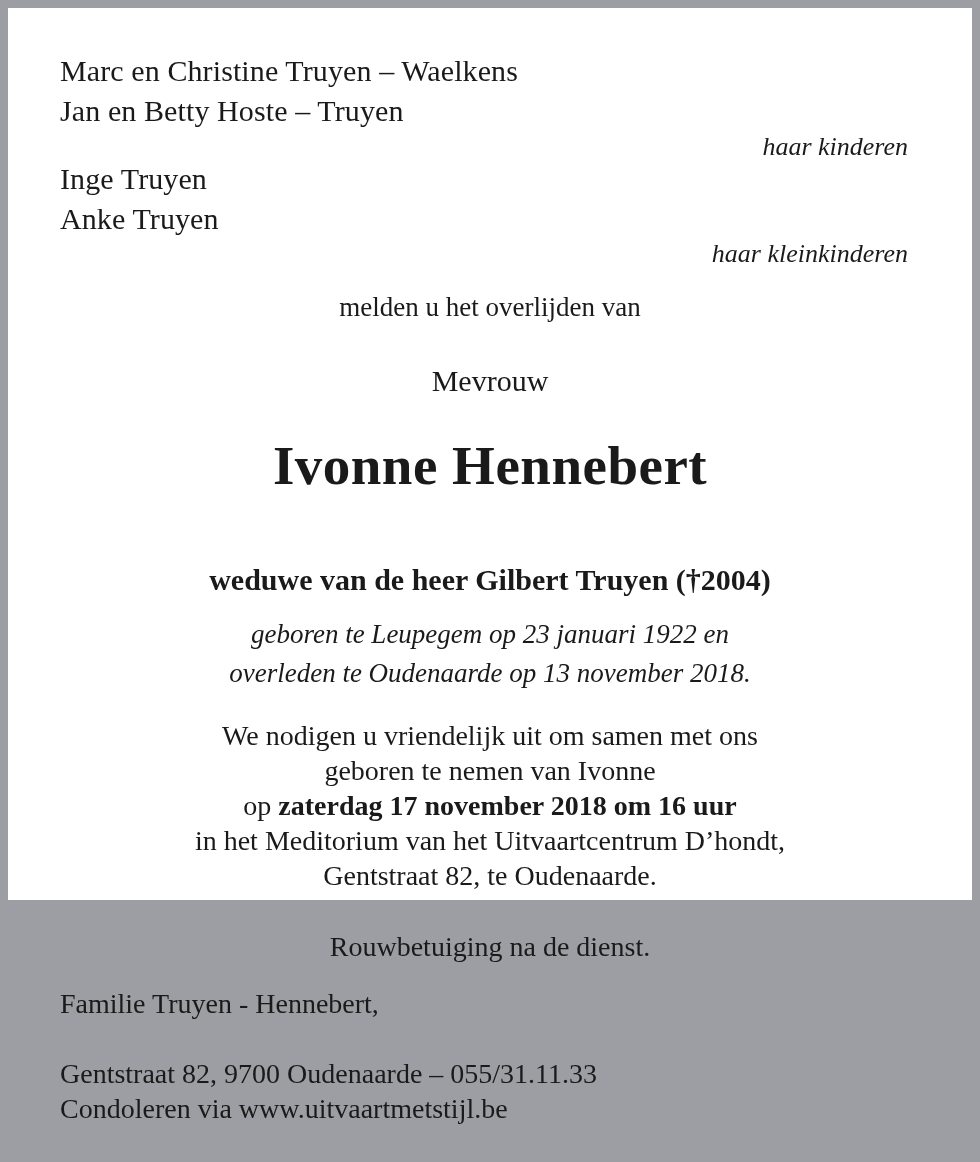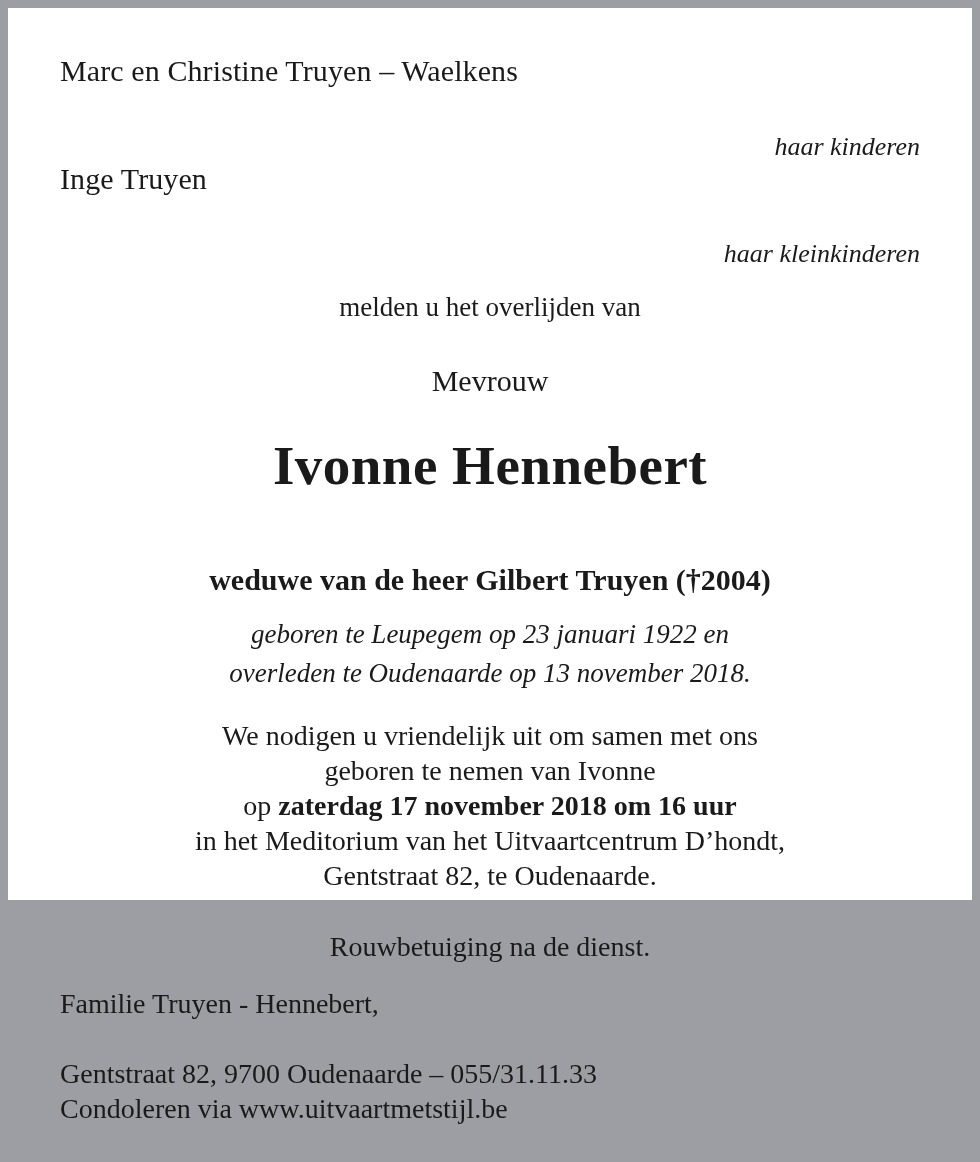--- a/index.html
+++ b/index.html
@@ -102,6 +102,7 @@
   <div class="inner">
 
     <div class="line left fam" style="top:48px;">Marc en Christine Truyen – Waelkens</div>
+    <div class="line left fam" style="top:88px;">Jan en Betty Hoste – Truyen</div>
     <div class="line right role" style="top:126px;">haar kinderen</div>
 
     <div class="line left fam" style="top:156px;">Inge Truyen</div>

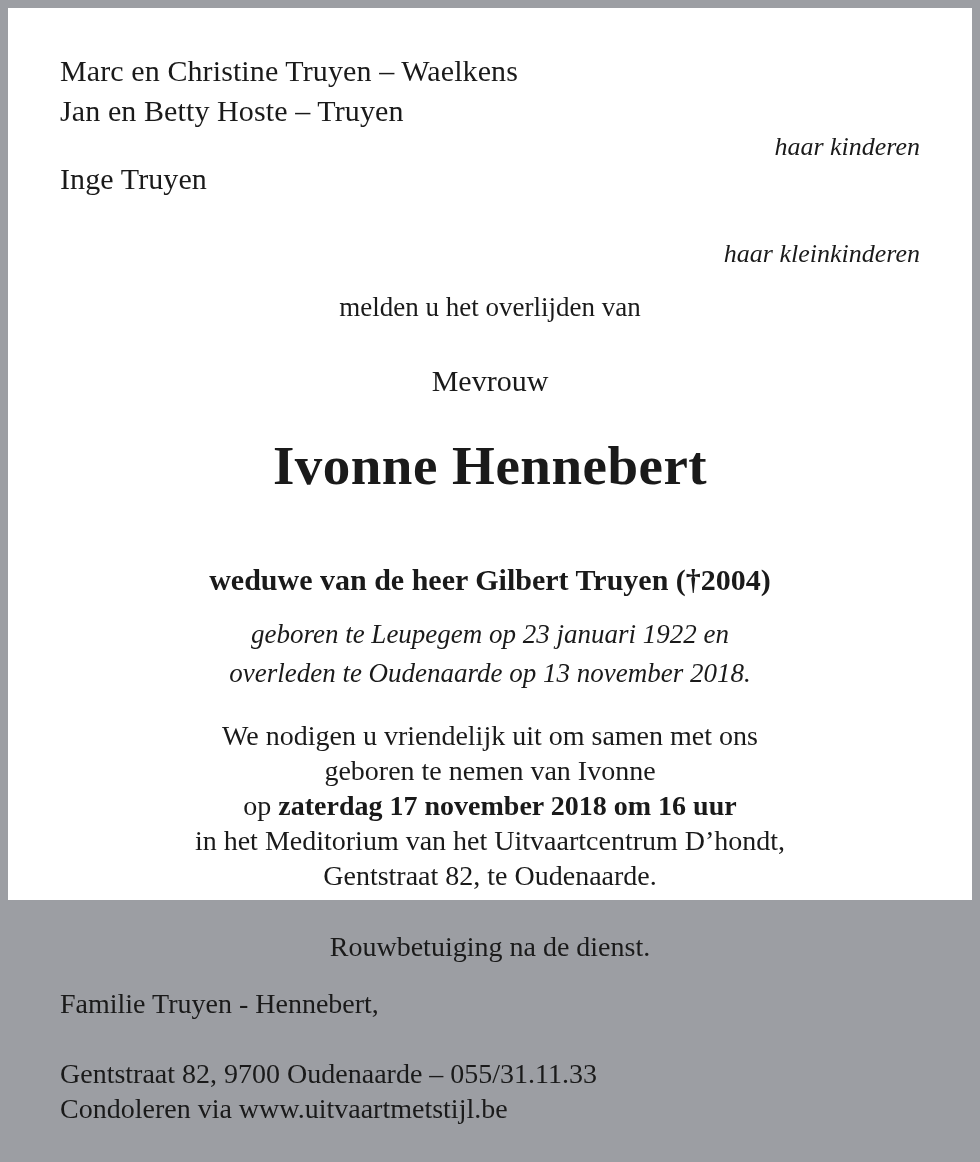--- a/index.html
+++ b/index.html
@@ -41,7 +41,7 @@
   }
 
   .left   { left: 0; text-align: left; }
-  .right  { right: 0; }
+  .right  { right: 12px; }
   .center { left: 0; width: 860px; text-align: center; }
 
   .fam {

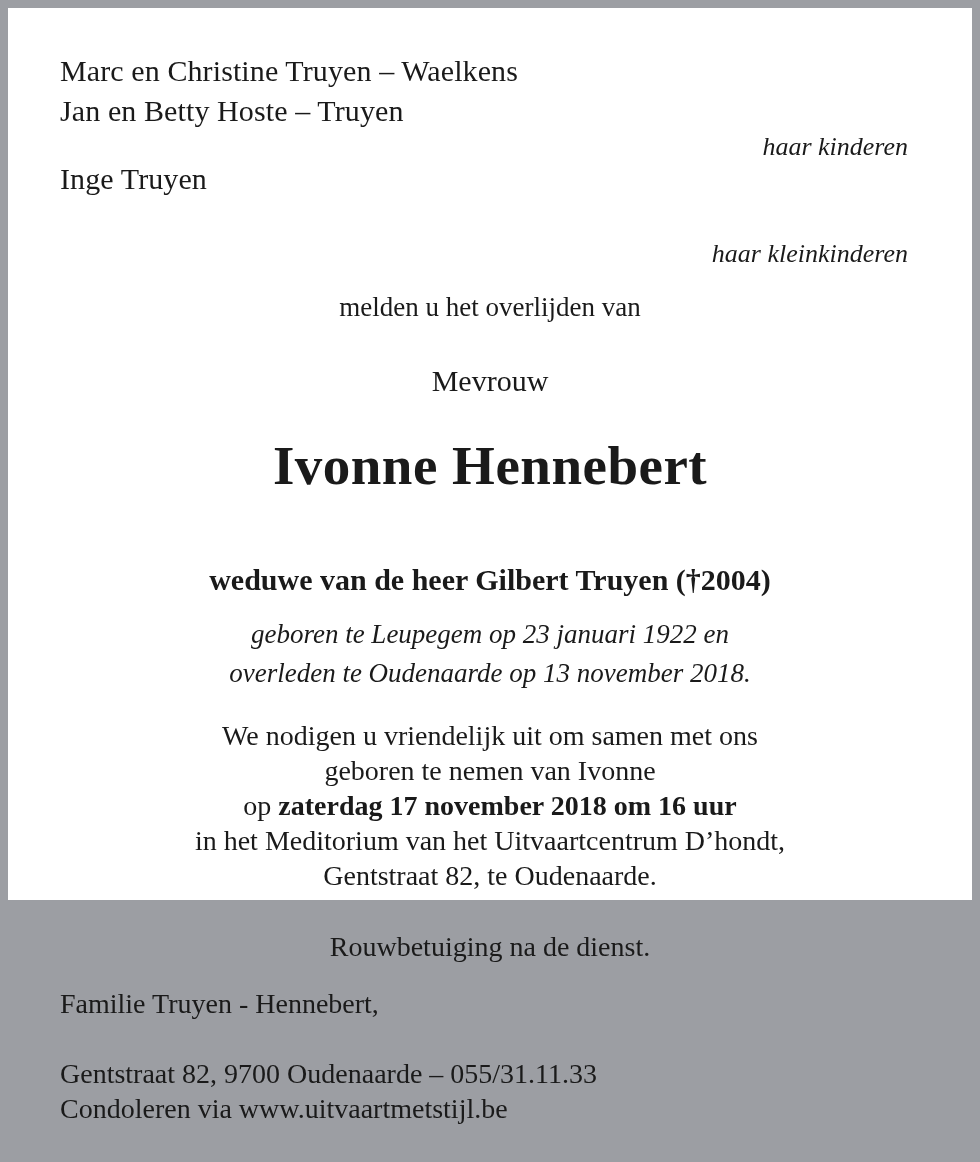--- a/index.html
+++ b/index.html
@@ -106,6 +106,7 @@
     <div class="line right role" style="top:126px;">haar kinderen</div>
 
     <div class="line left fam" style="top:156px;">Inge Truyen</div>
+    <div class="line left fam" style="top:196px;">Anke Truyen</div>
     <div class="line right role" style="top:233px;">haar kleinkinderen</div>
 
     <div class="line center announce" style="top:286px;">melden u het overlijden van</div>

